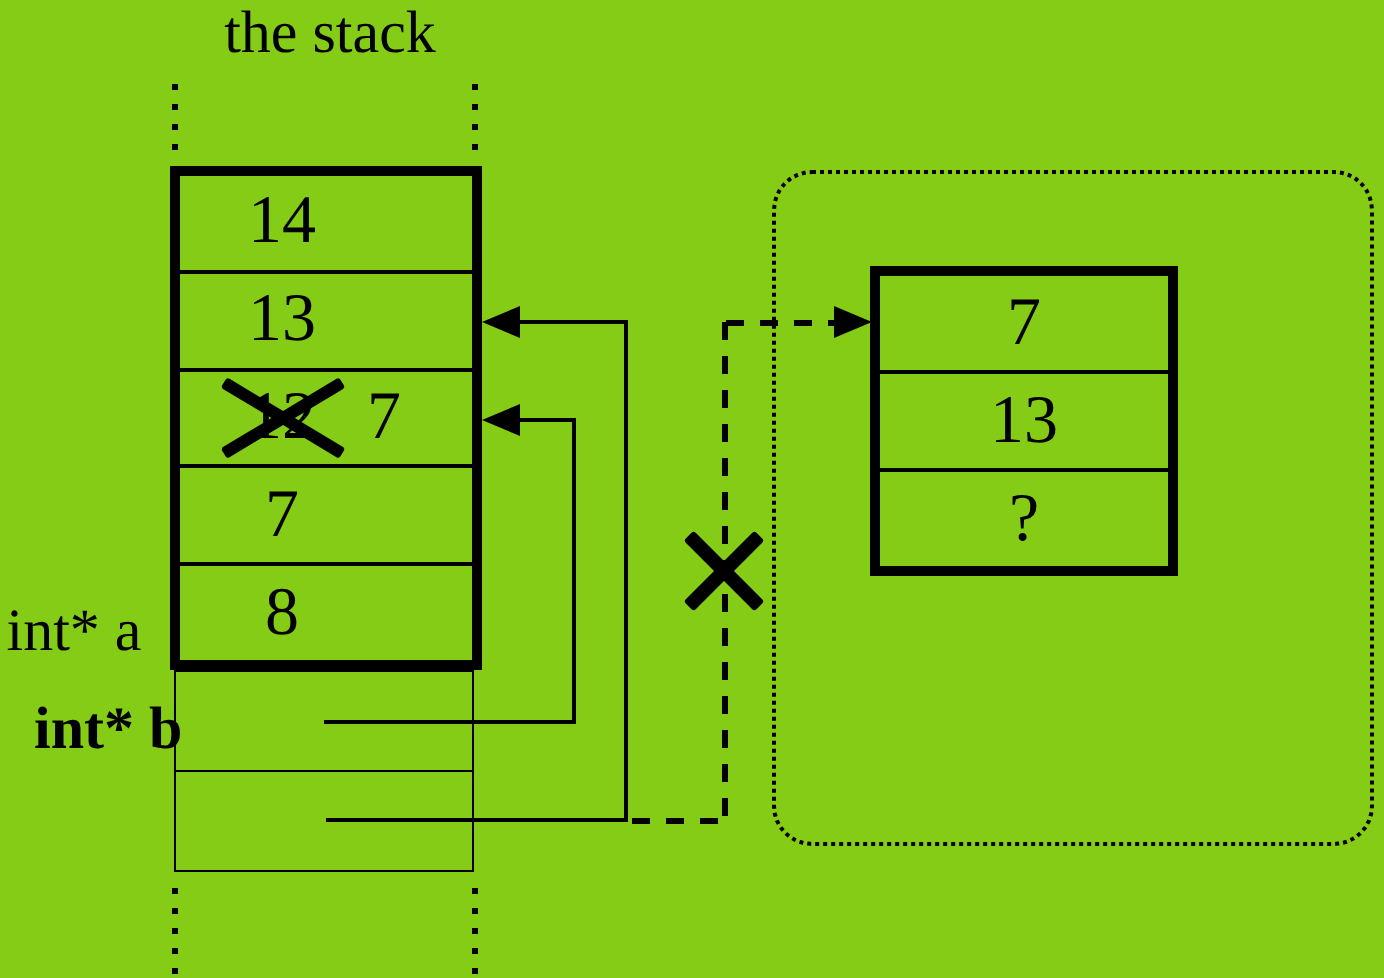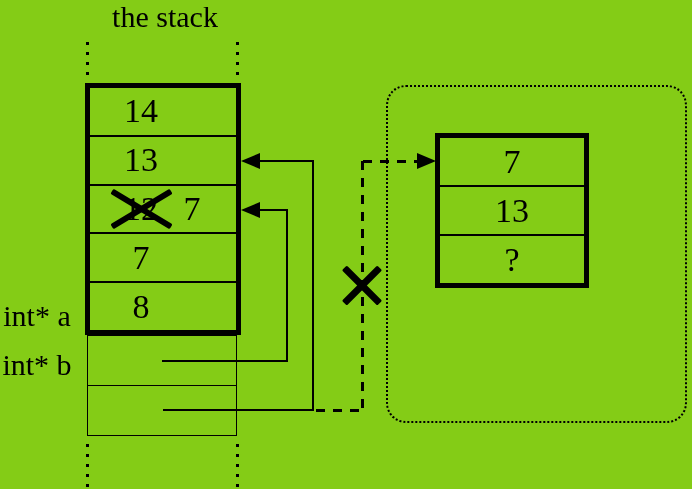--- a/index.html
+++ b/index.html
@@ -137,7 +137,7 @@
   </div>
 
   <div class="abs ptr-label" style="left:0px; top:301px; width:74px;">int* a</div>
-  <div class="abs ptr-label" style="left:0px; top:350px; width:74px;">int* b</div>
+  <div class="abs ptr-label" style="left:17px; top:350px; width:74px;font-weight:bold;">int* b</div>
 
   <div class="abs line" style="left:162px; top:360px; width:126px; height:2px;"></div>
   <div class="abs line" style="left:286px; top:210px; width:2px; height:152px;"></div>

